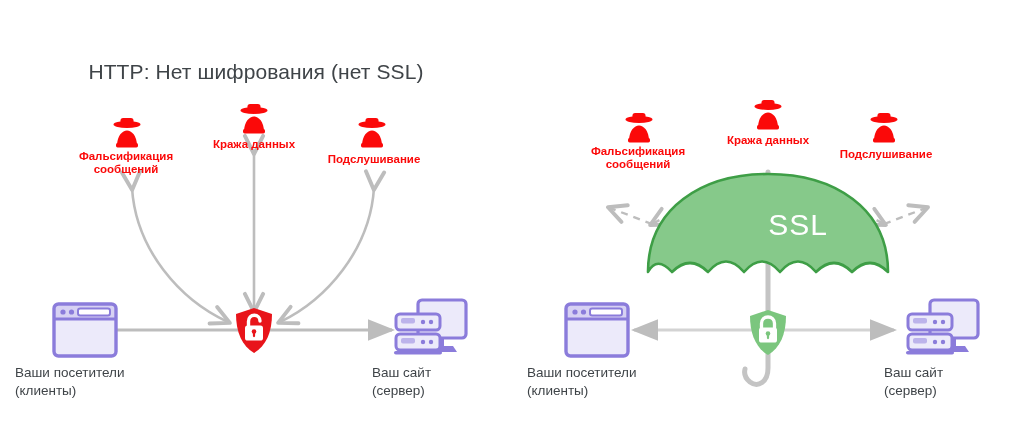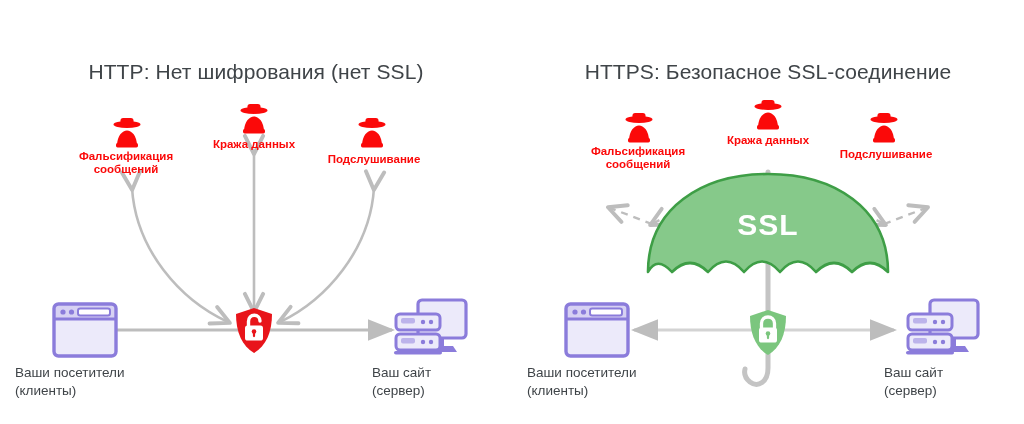--- a/index.html
+++ b/index.html
@@ -185,7 +185,6 @@
 
 <div class="panel" id="panel-https">
 
-  <div class="panel-title">HTTPS: Безопасное SSL-соединение</div>
 
   <svg class="svg-layer" viewBox="0 0 512 424">
     <defs>

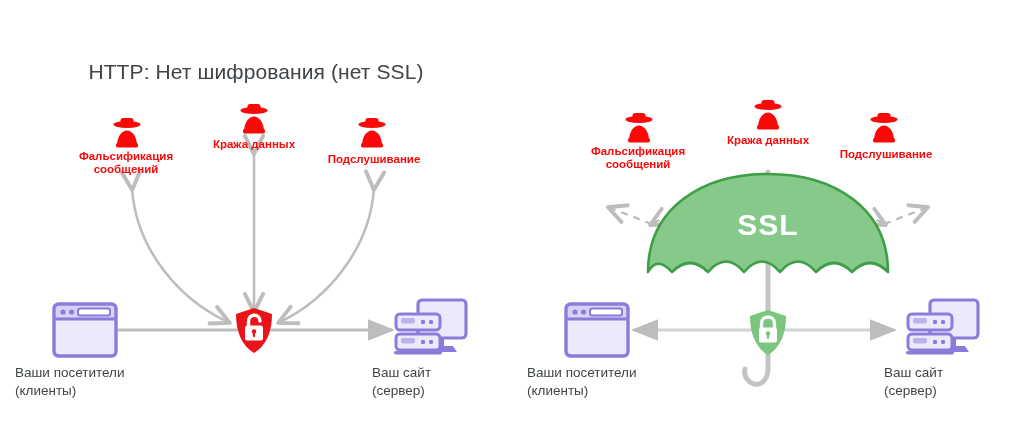--- a/index.html
+++ b/index.html
@@ -66,9 +66,9 @@
     position: absolute;
     color: #ffffff;
     font-size: 30px;
-    font-weight: bold;
+    font-weight: normal;
     letter-spacing: 1px;
-    text-align: center;
+    text-align: right;
     white-space: nowrap;
   }
 </style>

